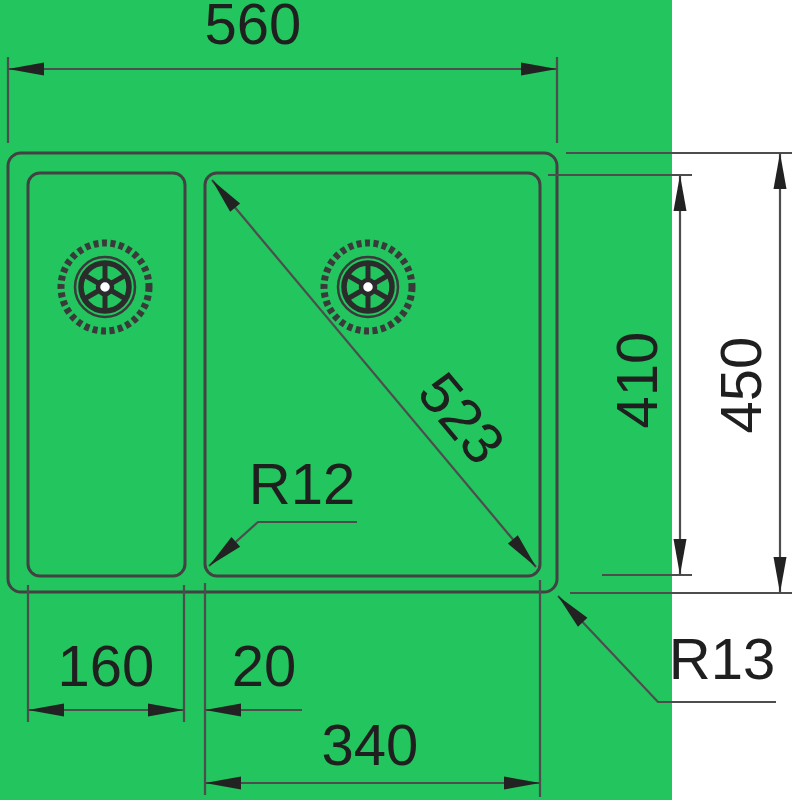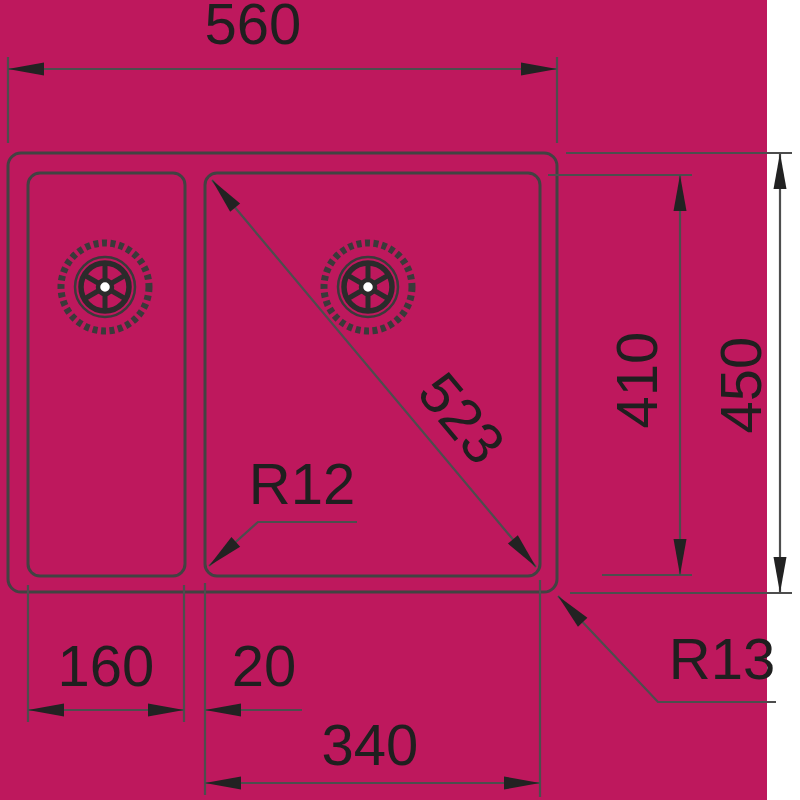--- a/index.html
+++ b/index.html
@@ -11,9 +11,9 @@
     overflow: hidden;
   }
   .canvas {
-    width: 767px;
+    width: 672px;
     height: 800px;
-    background: #be185d;
+    background: #22c55e;
   }
   .dim-text {
     font-family: "Liberation Sans", sans-serif;

